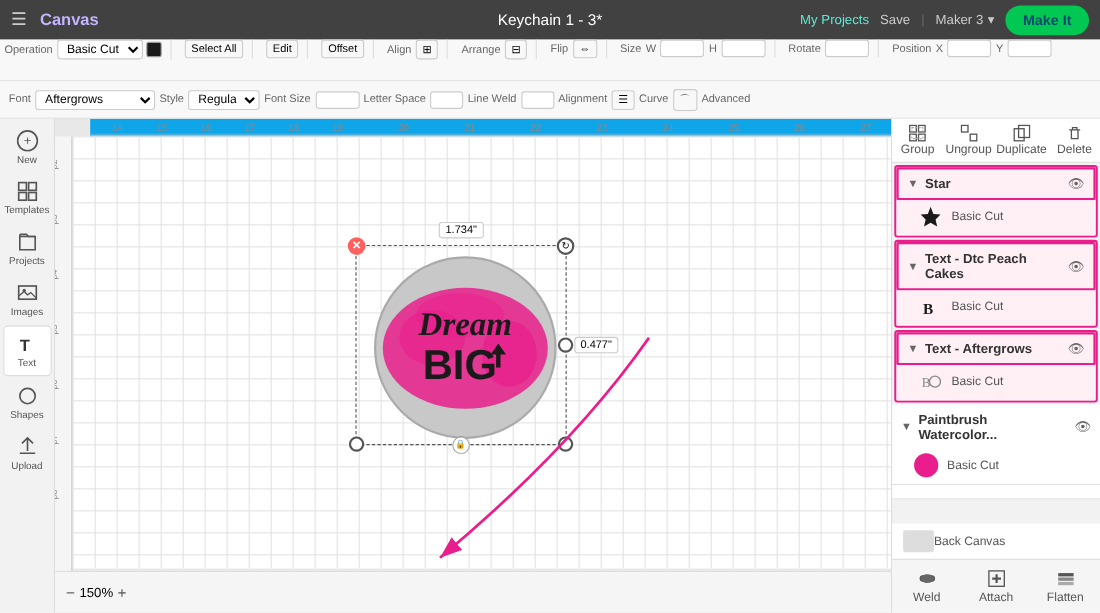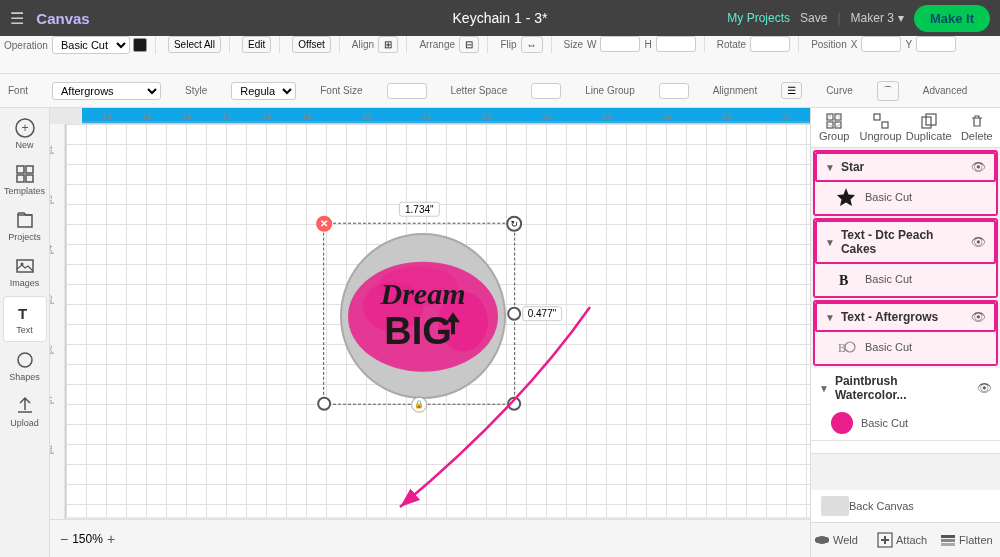--- a/index.html
+++ b/index.html
@@ -35,7 +35,7 @@
 
     
     .font-toolbar {
-      display: flex; align-items: center; background: #f8f8f8; height: 34px; padding: 0 8px; gap: 24px;
+      display: flex; align-items: center; background: #f8f8f8; height: 34px; padding: 0 8px; gap: 4px;
       border-bottom: 1px solid #ddd; font-size: 11px;
     }
     .font-select { border: 1px solid #ccc; border-radius: 3px; font-size: 11px; padding: 1px 4px; background: white; width: 109px; }

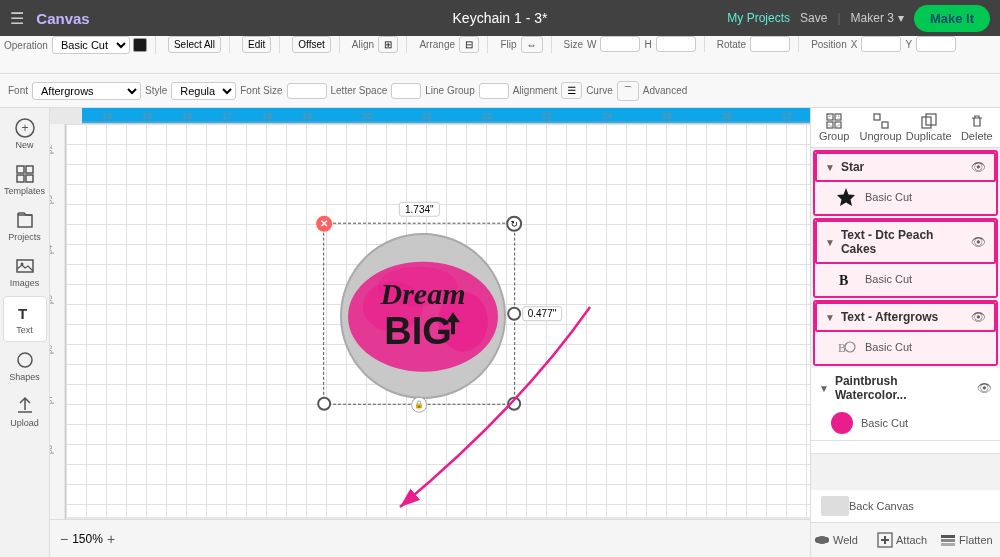--- a/index.html
+++ b/index.html
@@ -197,7 +197,7 @@
   <input class="toolbar-input" type="text" style="">
   <span class="toolbar-label">Letter Space</span>
   <input class="toolbar-input-sm" type="text" style="">
-  <span class="toolbar-label">Line Group</span>
+  <span class="toolbar-label">Line Weld</span>
   <input class="toolbar-input-sm" type="text" style="">
   <span class="toolbar-label">Alignment</span>
   <button class="toolbar-icon-btn">☰</button>

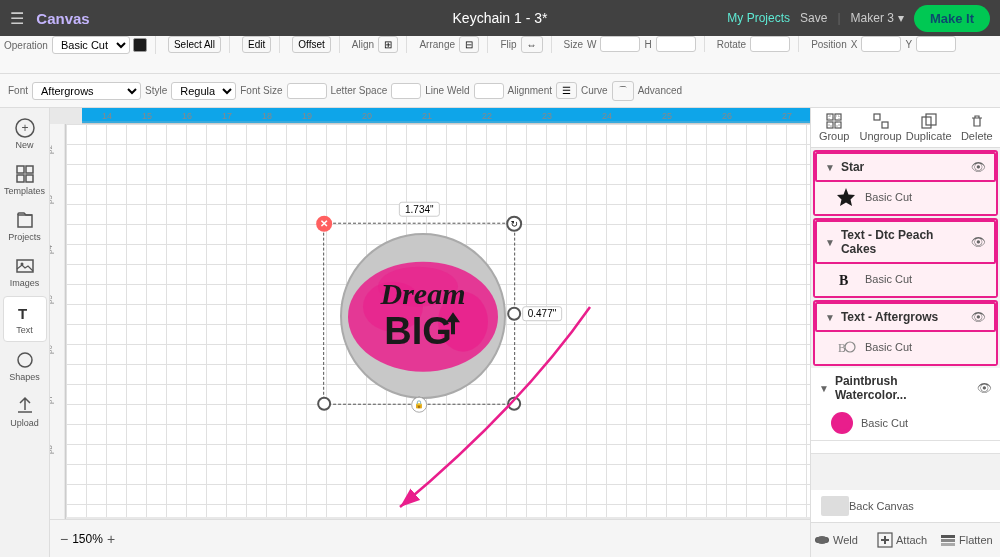--- a/index.html
+++ b/index.html
@@ -101,7 +101,7 @@
     .canvas-label { display: flex; align-items: center; gap: 0; padding: 6px 10px; font-size: 11px; color: #555; background: white; }
     .canvas-thumb { width: 28px; height: 20px; background: #ddd; border-radius: 2px; }
     .panel-bottom-actions { display: flex; border-top: 1px solid #ddd; }
-    .panel-bottom-action { flex: 1; text-align: center; padding: 8px 2px; font-size: 11px; cursor: pointer; color: #555; display: flex; flex-direction: row; align-items: center; gap: 2px; background: #f5f5f5; }
+    .panel-bottom-action { flex: 1; text-align: center; padding: 8px 2px; font-size: 11px; cursor: pointer; color: #555; display: flex; flex-direction: column; align-items: center; gap: 2px; background: #f5f5f5; }
 
     
     .pink-arrow-svg {

